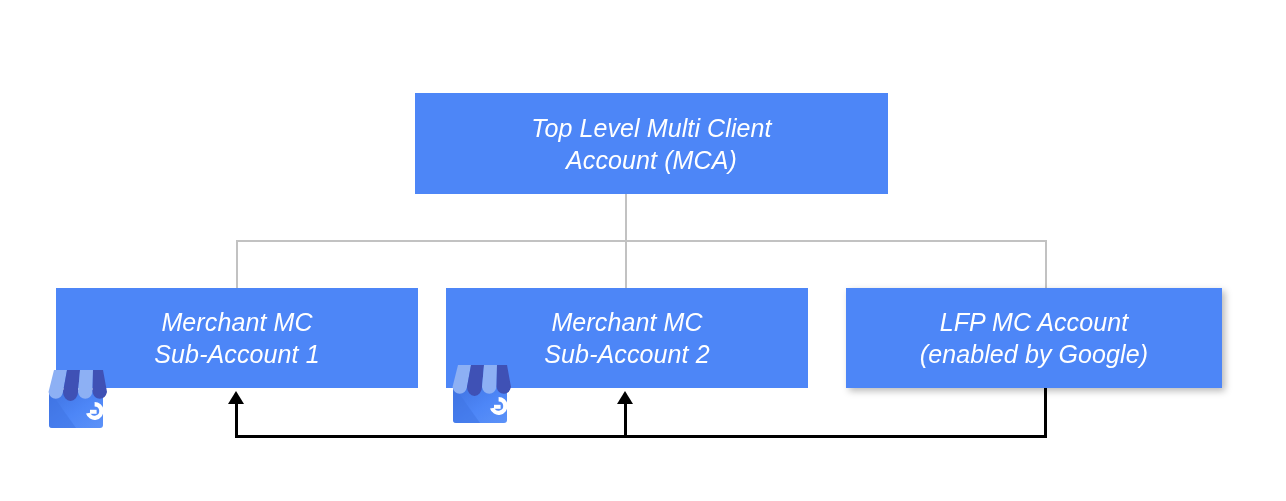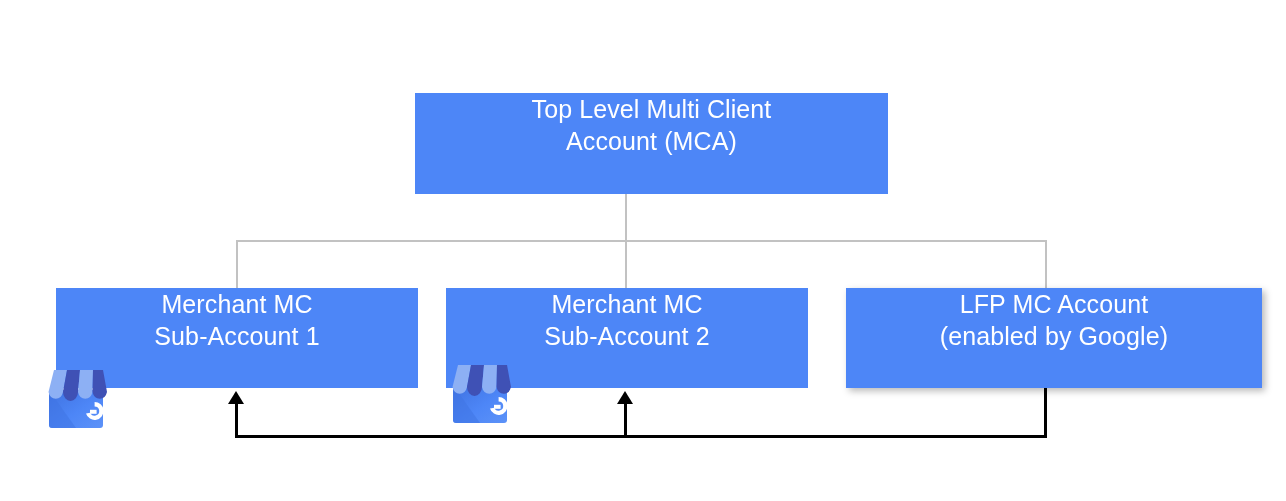--- a/index.html
+++ b/index.html
@@ -23,7 +23,7 @@
     position: absolute;
     box-sizing: border-box;
     display: flex;
-    align-items: flex-start;
+    align-items: center;
     justify-content: center;
     text-align: center;
     color: #ffffff;
@@ -33,6 +33,7 @@
     font-weight: 400;
     white-space: pre-line;
     user-select: none;
+    font-style: italic;
   }
   .node-mca {
     left: 415px;

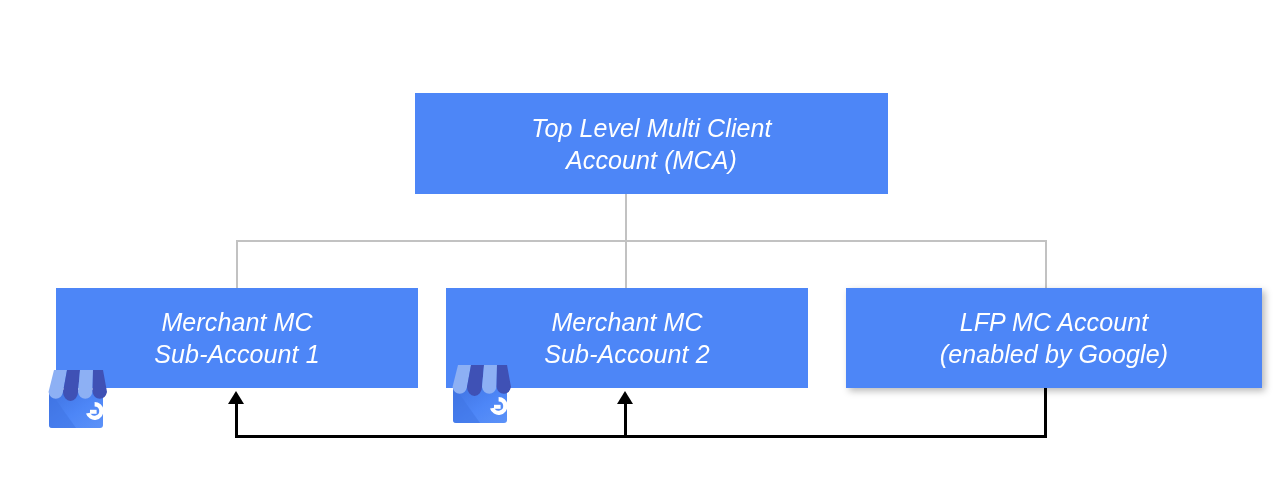--- a/index.html
+++ b/index.html
@@ -56,7 +56,7 @@
   .node-lfp {
     left: 846px;
     top: 288px;
-    width: 416px;
+    width: 376px;
     height: 100px;
     box-shadow: 3px 3px 7px rgba(0,0,0,0.28);
   }

